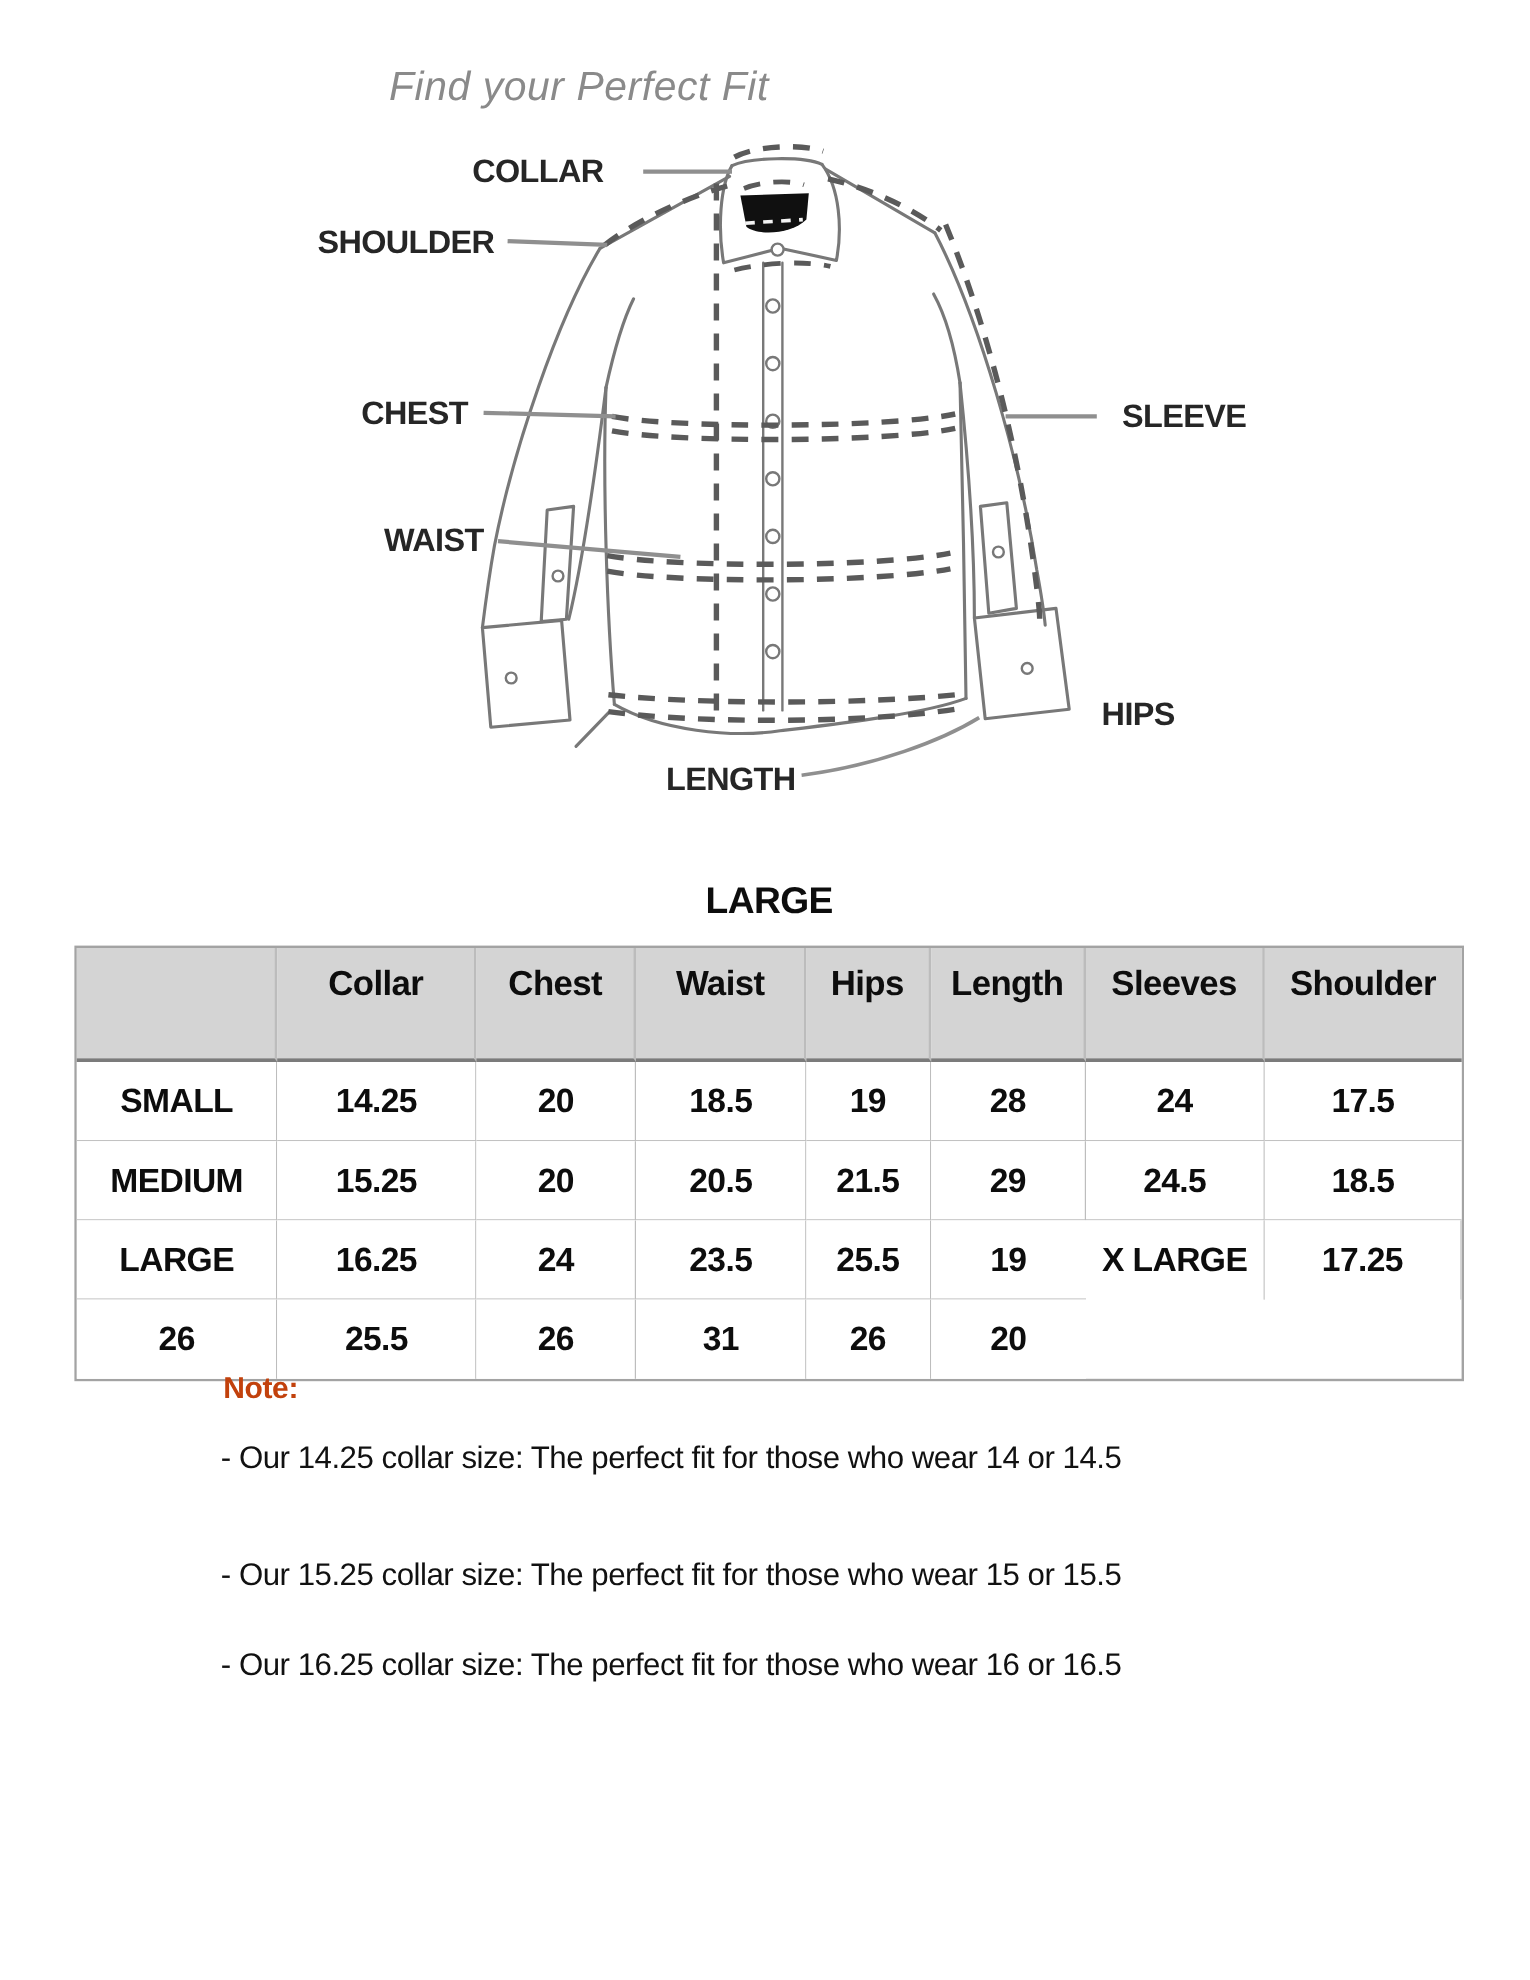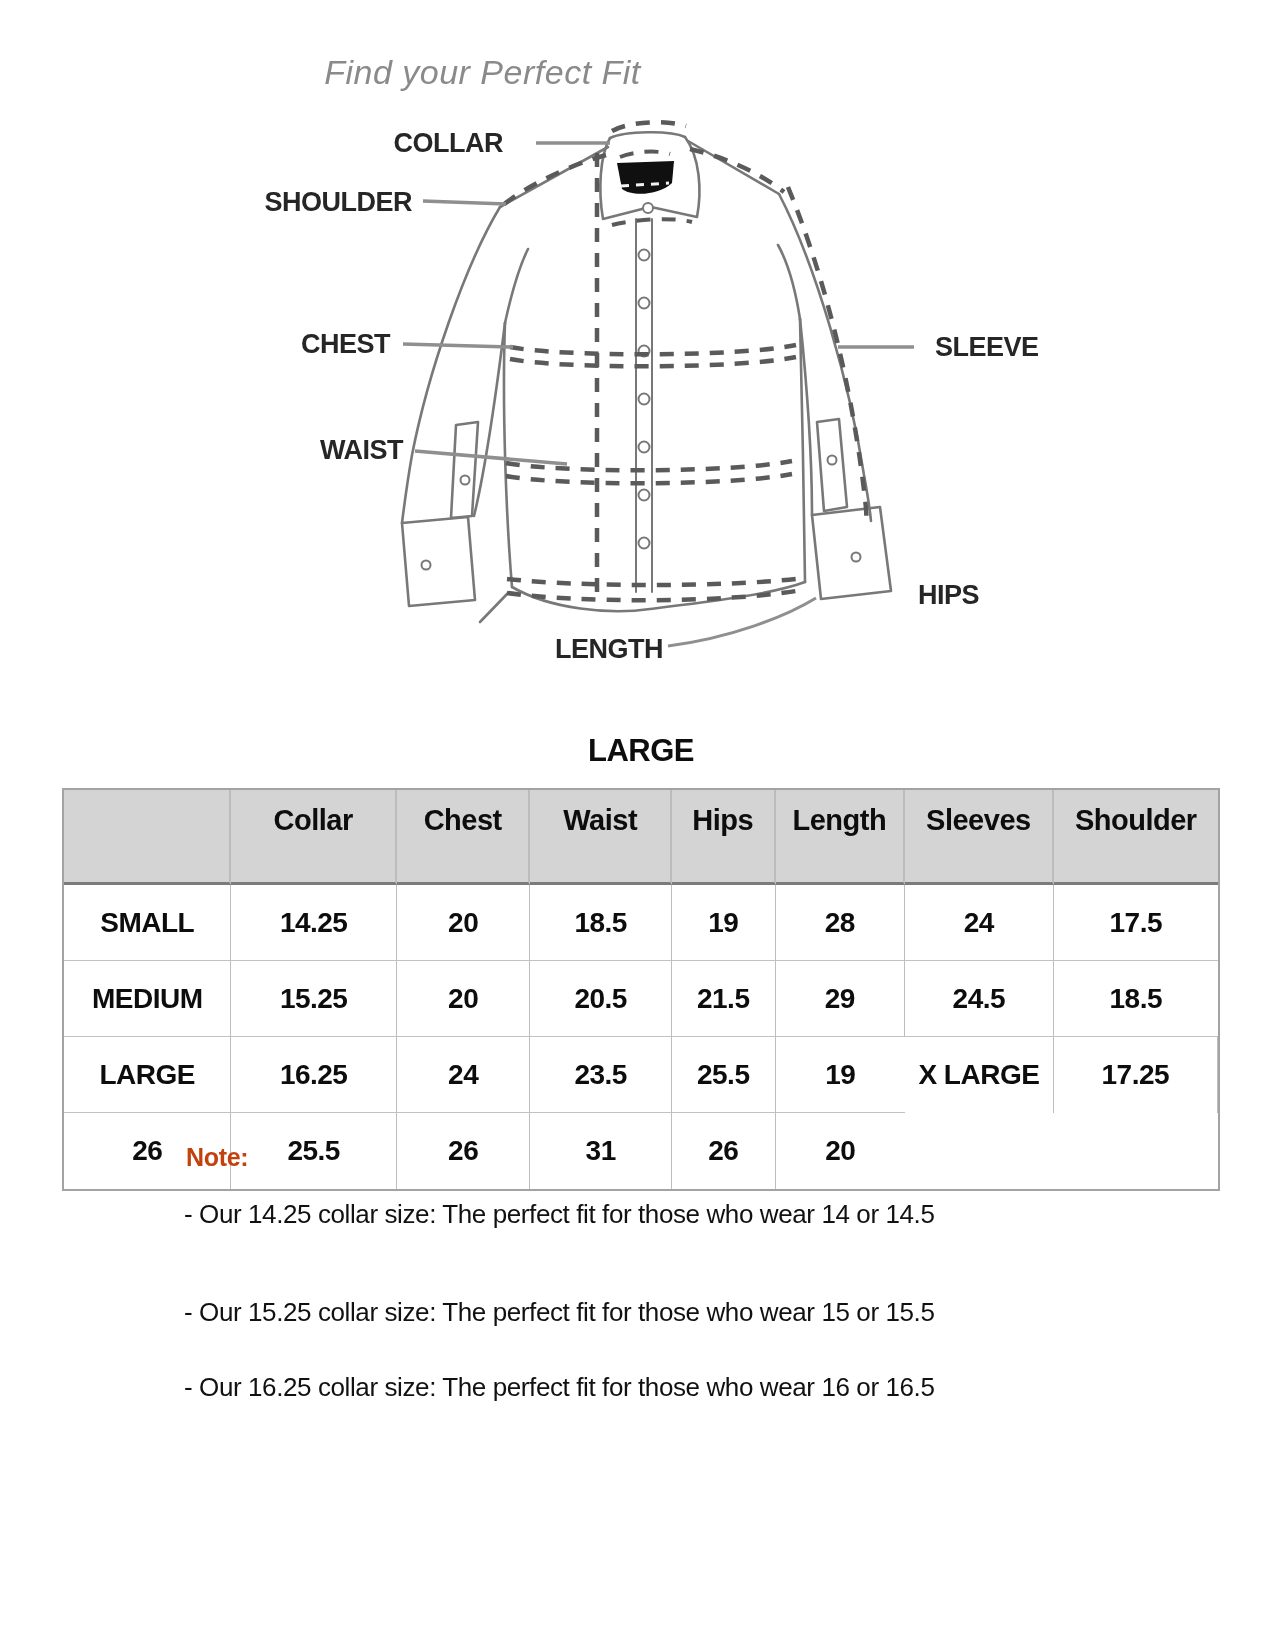--- a/index.html
+++ b/index.html
@@ -34,7 +34,7 @@
     padding-top:14px; font-size:29px; color:#0d0d0d;
   }
   .size-table .td {
-    background:#ffffff; height:76px; box-sizing:border-box;
+    background:#ffffff; height:66px; box-sizing:border-box;
     border-right:1px solid #bdbdbd; border-bottom:1px solid #c2c2c2;
     display:flex; justify-content:center; align-items:center;
     font-size:28px; color:#0d0d0d;

